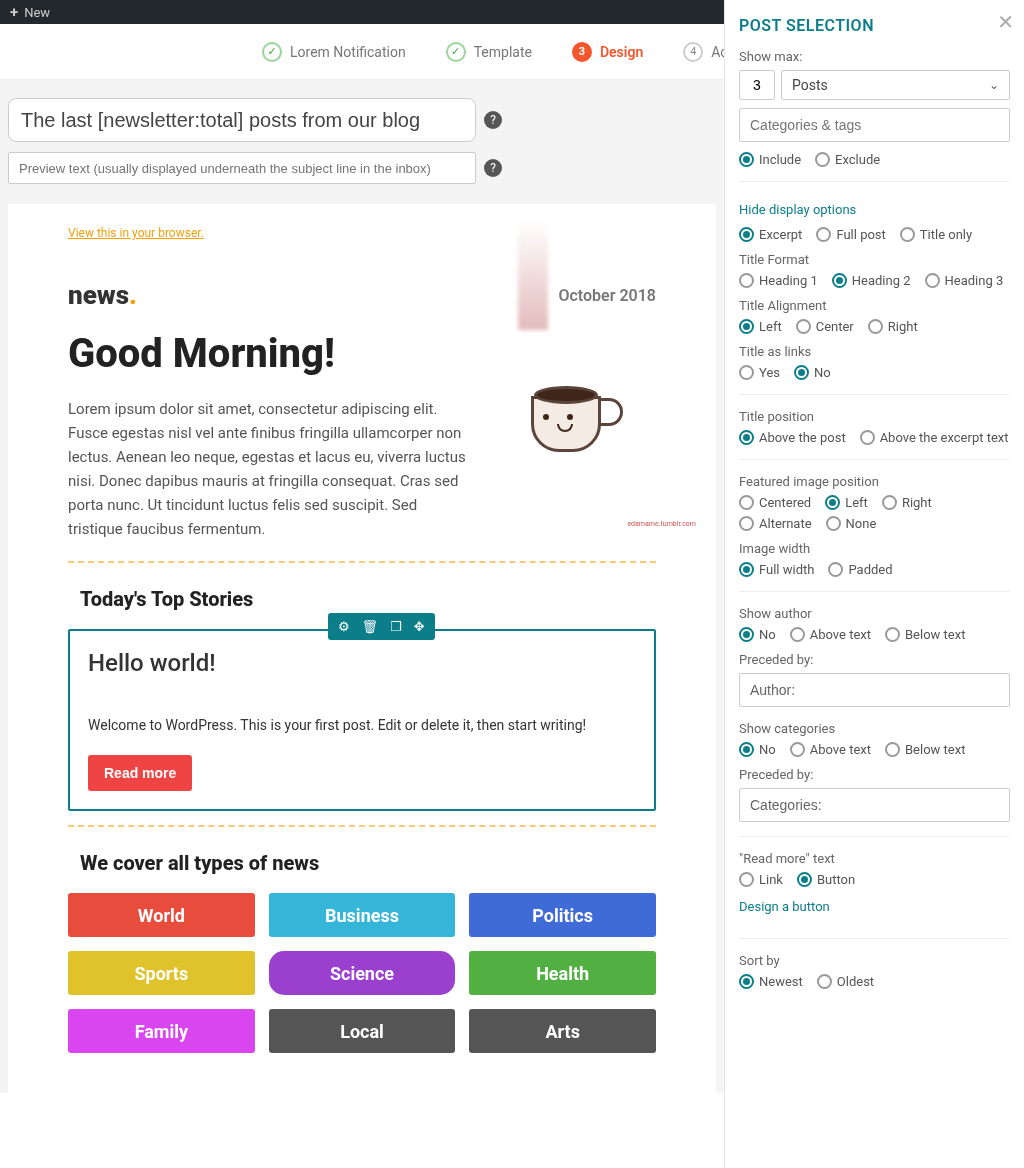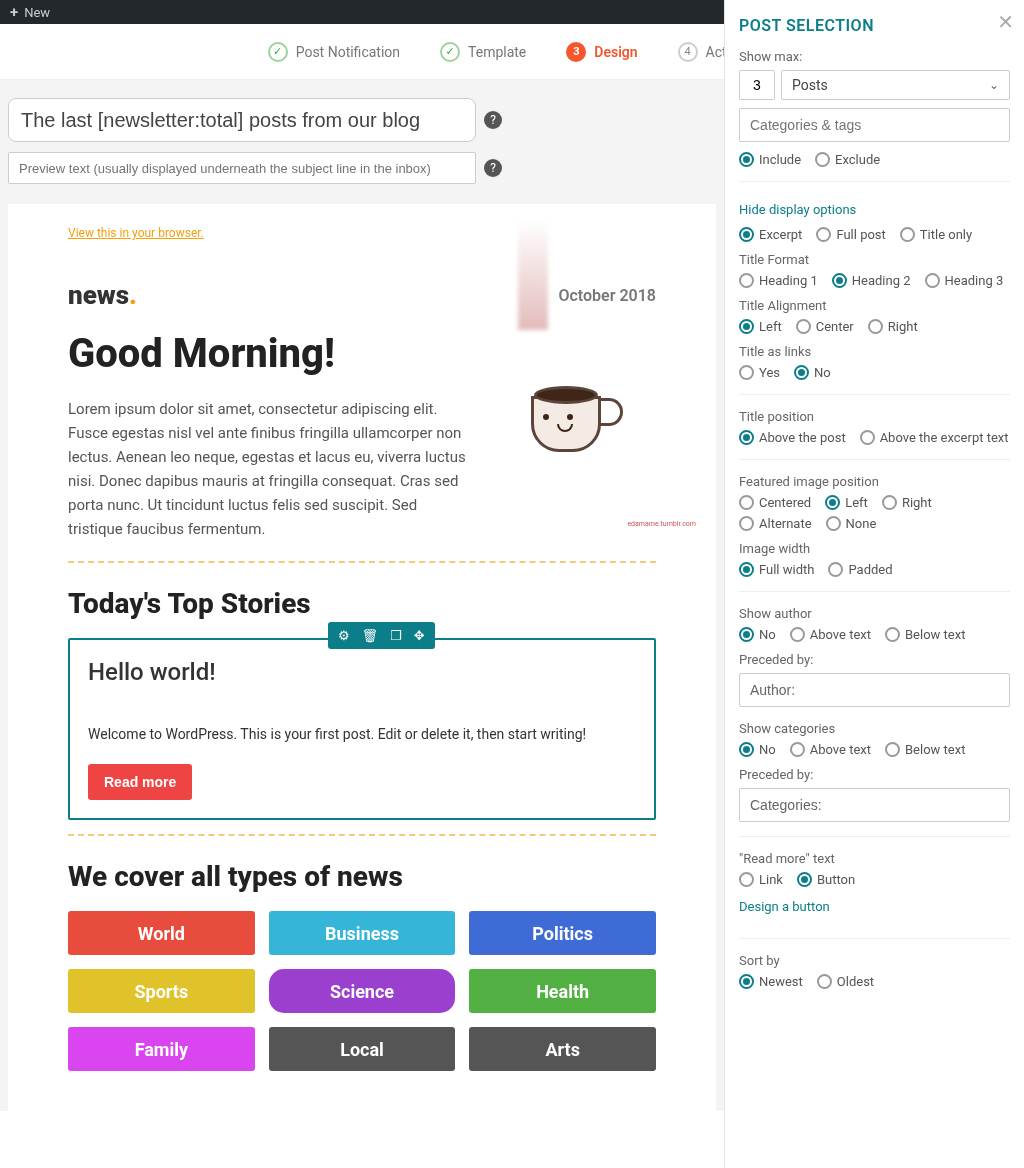--- a/index.html
+++ b/index.html
@@ -83,7 +83,7 @@
 <div class="step-bar">
   <div class="step">
     <span class="circle">✓</span>
-    <span class="label">Post Notification</span>
+    <span class="label">Lorem Notification</span>
   </div>
   <div class="step">
     <span class="circle">✓</span>

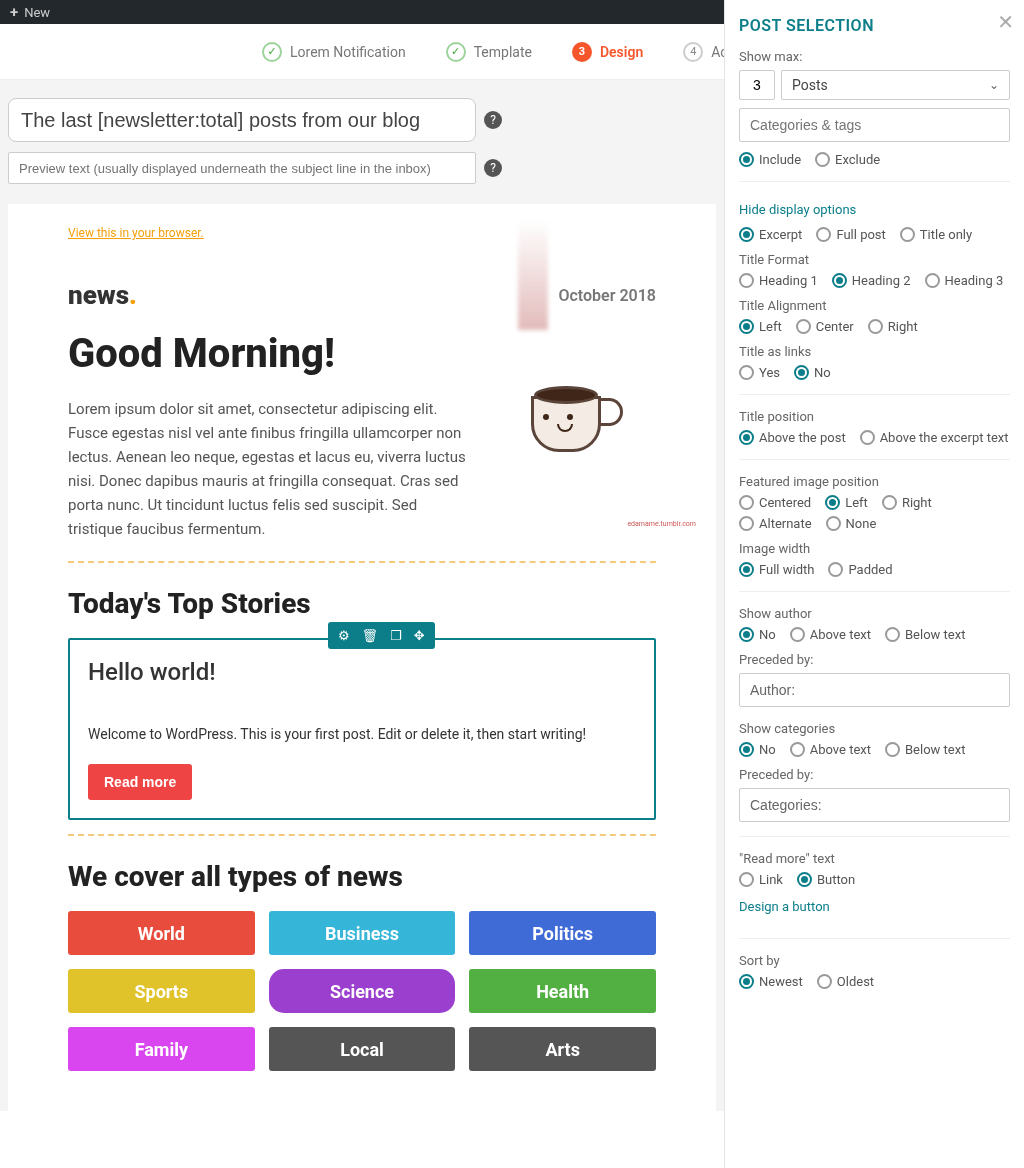--- a/index.html
+++ b/index.html
@@ -43,7 +43,7 @@
 .steam{position:absolute;left:22px;top:-110px;width:30px;height:110px;background:linear-gradient(to top,rgba(200,120,120,.5),rgba(255,255,255,0));filter:blur(2px)}
 .tiny-credit{position:absolute;right:-40px;bottom:-18px;font-size:7px;color:#c55}
 hr.dash{border:none;border-top:2px dashed #f5c97a;margin:14px 0 24px 0}
-.section-title{font-size:28px;font-weight:800;color:#222;margin:0 0 18px 0}
+.section-title{font-size:20px;font-weight:800;color:#222;margin:0 0 18px 12px}
 .selected-block{position:relative;border:2px solid #0c7e8a;padding:18px;border-radius:2px}
 .block-toolbar{position:absolute;top:-18px;left:258px;background:#0c7e8a;border-radius:3px;display:flex;gap:12px;padding:6px 10px;color:#fff;font-size:13px}
 .block-toolbar span{cursor:pointer}

